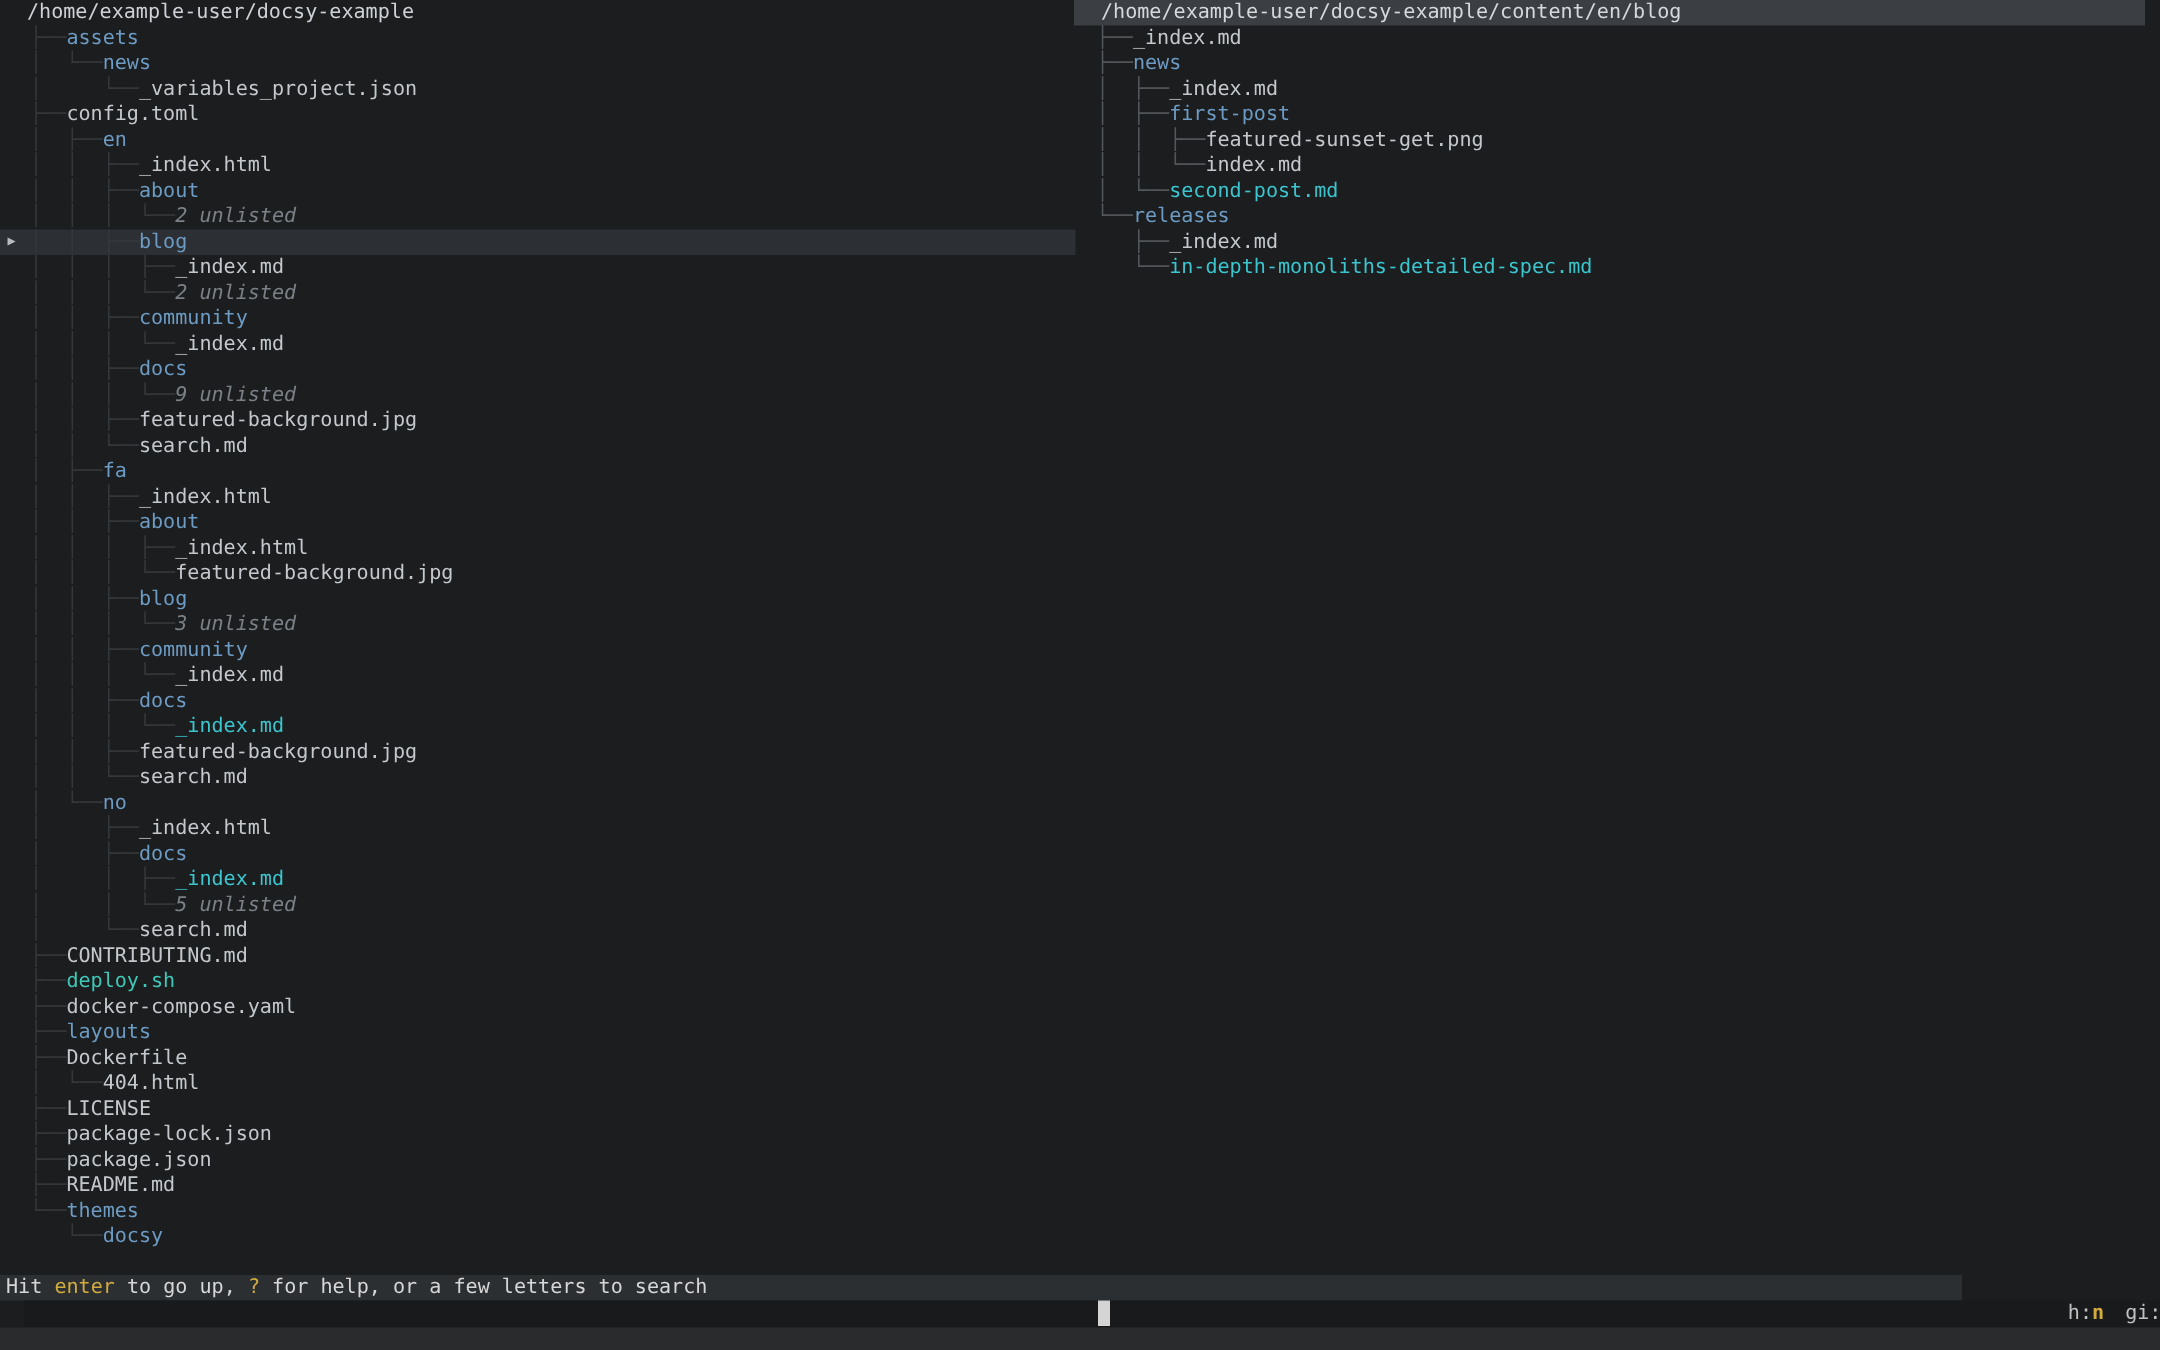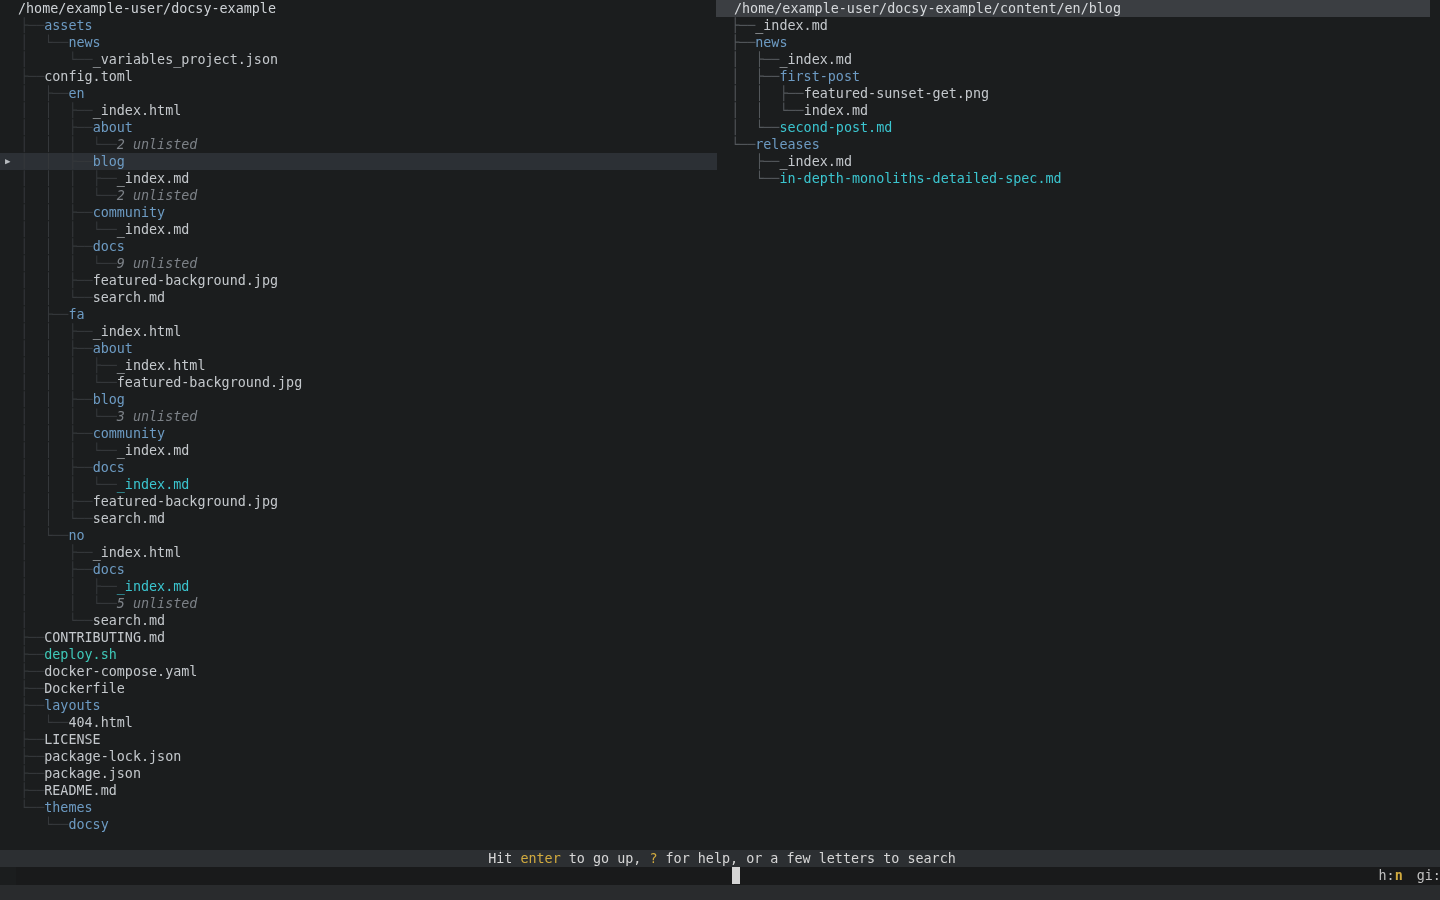--- a/index.html
+++ b/index.html
@@ -110,8 +110,8 @@
         <div class="row file"><span class="prefix"> ├──</span><span class="name">CONTRIBUTING.md</span></div>
         <div class="row exec"><span class="prefix"> ├──</span><span class="name">deploy.sh</span></div>
         <div class="row file"><span class="prefix"> ├──</span><span class="name">docker-compose.yaml</span></div>
+        <div class="row dir"><span class="prefix"> ├──</span><span class="name">layouts</span></div>
         <div class="row file"><span class="prefix"> ├──</span><span class="name">Dockerfile</span></div>
-        <div class="row dir"><span class="prefix"> ├──</span><span class="name">layouts</span></div>
         <div class="row file"><span class="prefix"> │  └──</span><span class="name">404.html</span></div>
         <div class="row file"><span class="prefix"> ├──</span><span class="name">LICENSE</span></div>
         <div class="row file"><span class="prefix"> ├──</span><span class="name">package-lock.json</span></div>

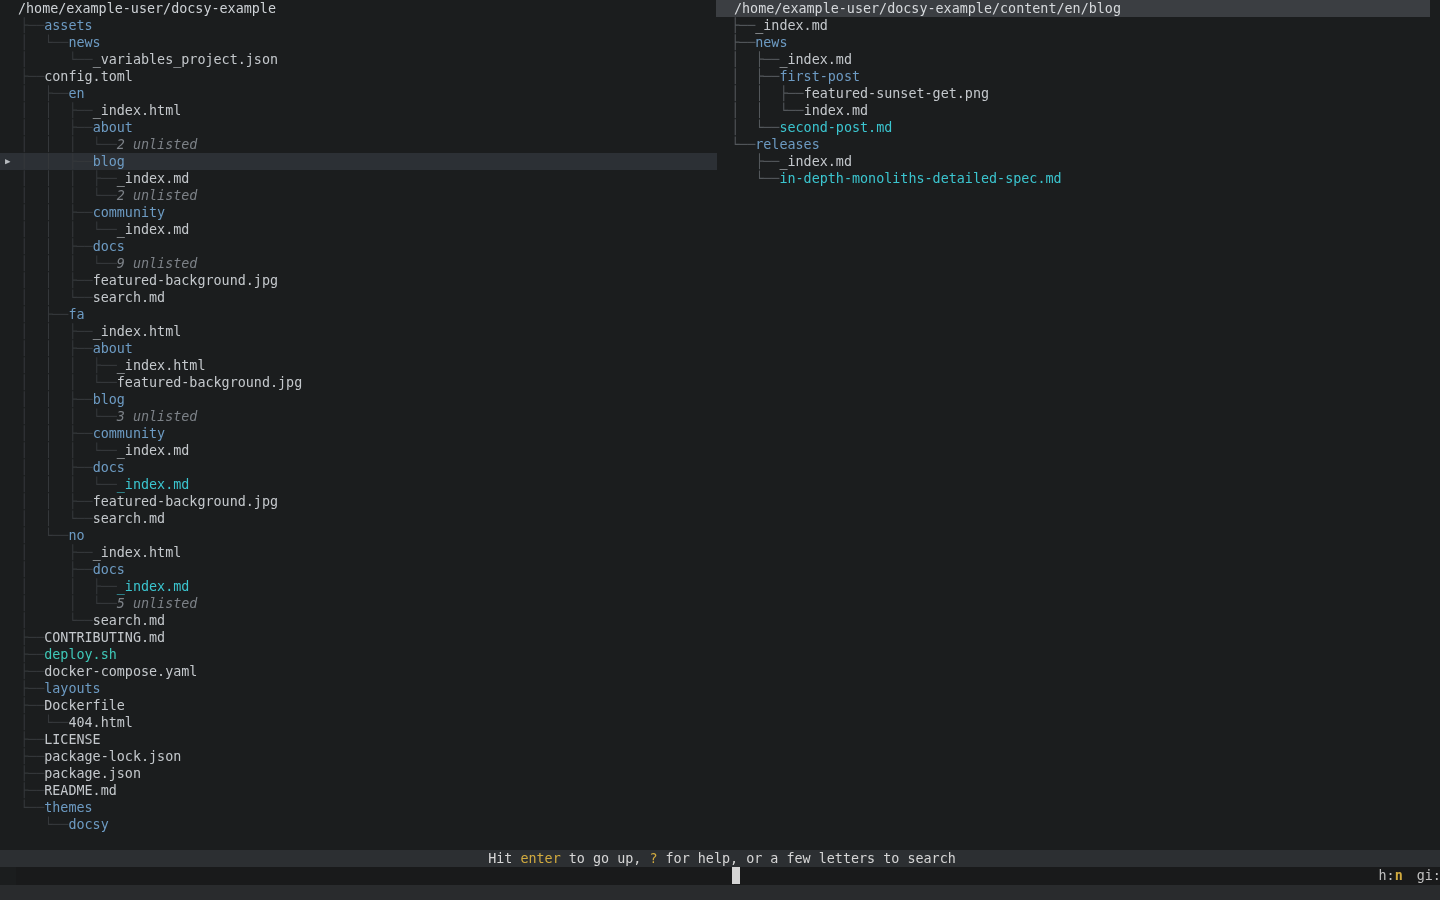--- a/index.html
+++ b/index.html
@@ -37,9 +37,9 @@
     color:#d6d9dc;
   }
   .status-bar{
-    position:absolute;top:850px;left:0;width:1440px;height:17px;
+    position:absolute;top:850px;left:0;width:1308px;height:17px;
     line-height:17px;background:var(--statusbg,#2c2f32);
-    color:#d6d6d6;white-space:pre;padding-left:4px;box-sizing:border-box;text-align:center;
+    color:#d6d6d6;white-space:pre;padding-left:4px;box-sizing:border-box;
   }
   .status-bar .key{color:var(--gold,#d2ab3f);}
   .input-line{

